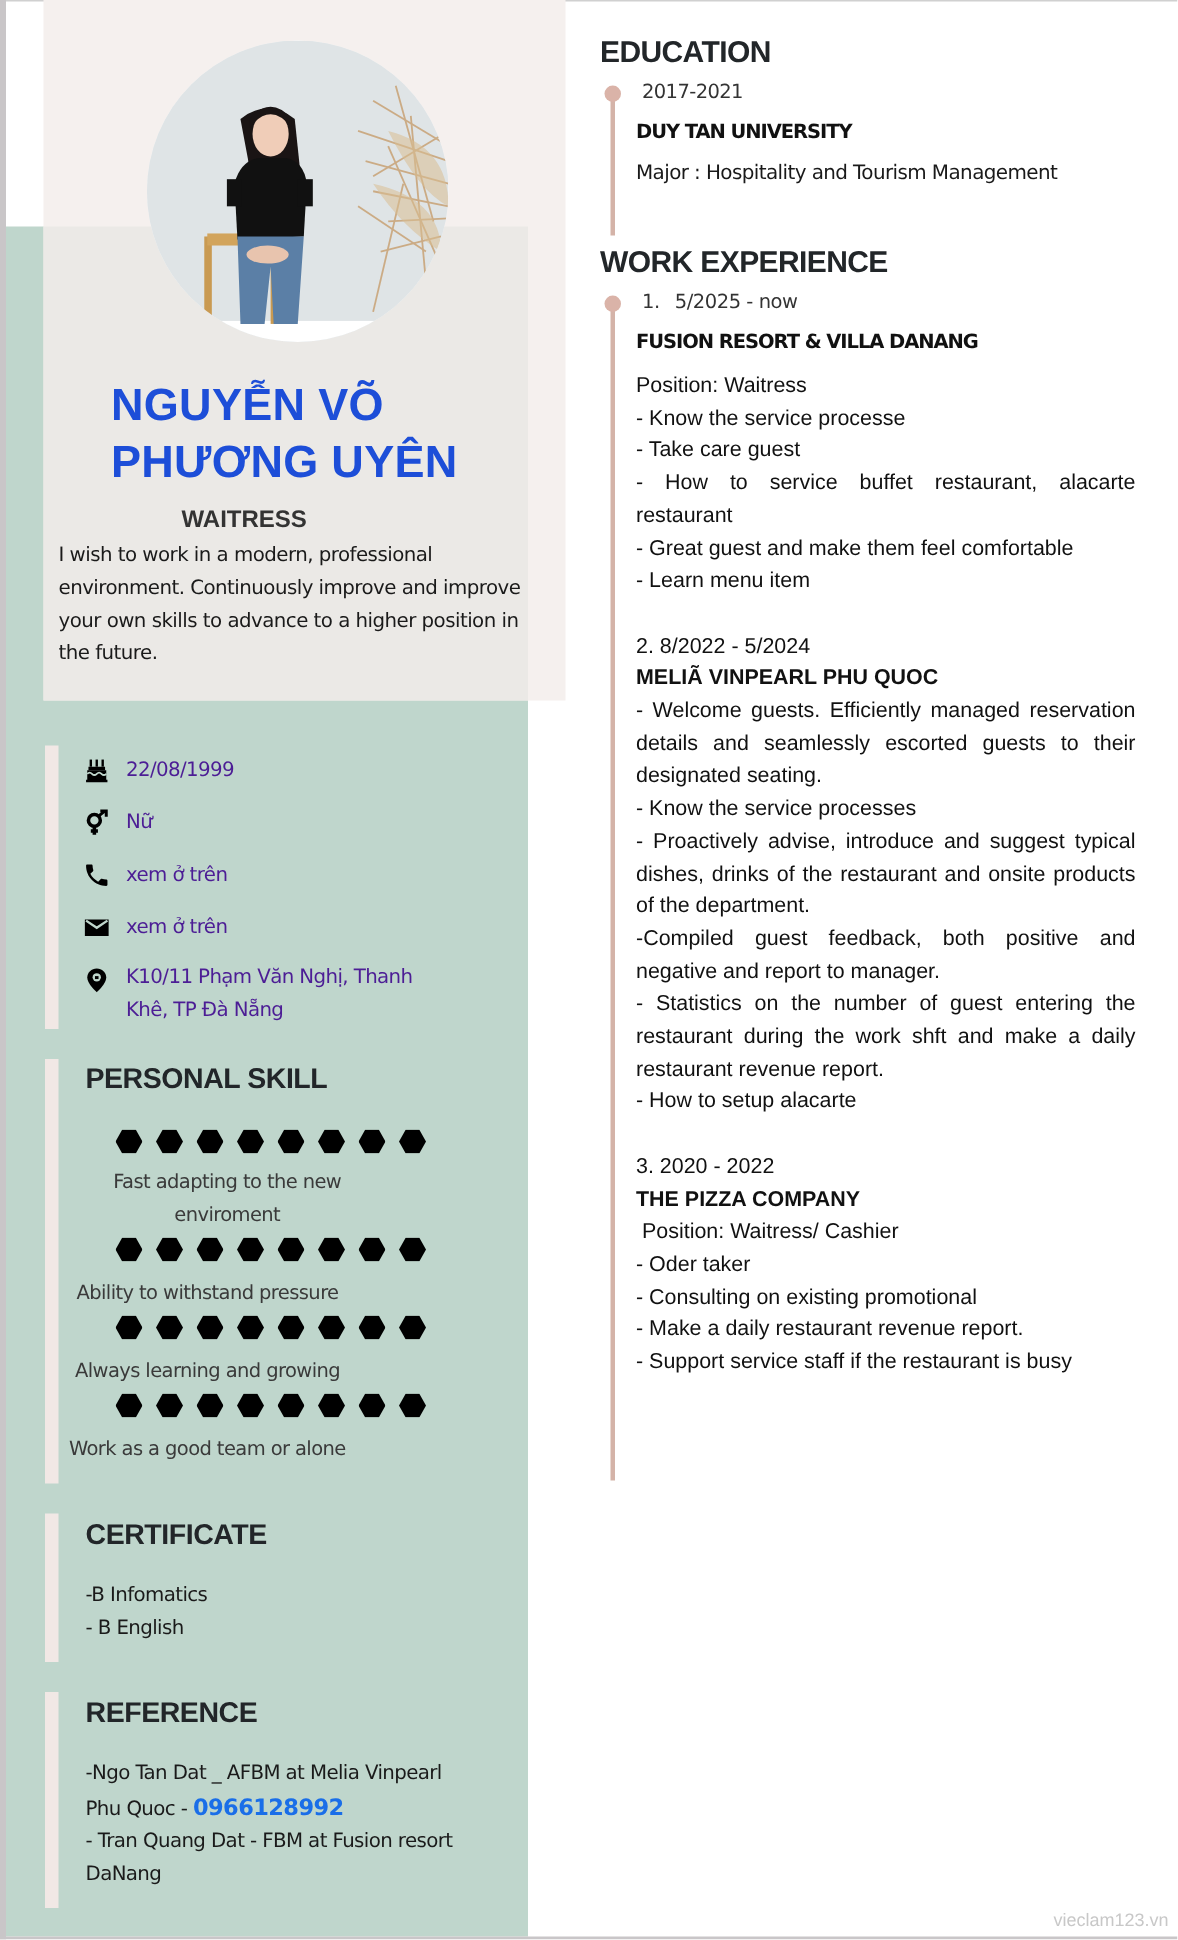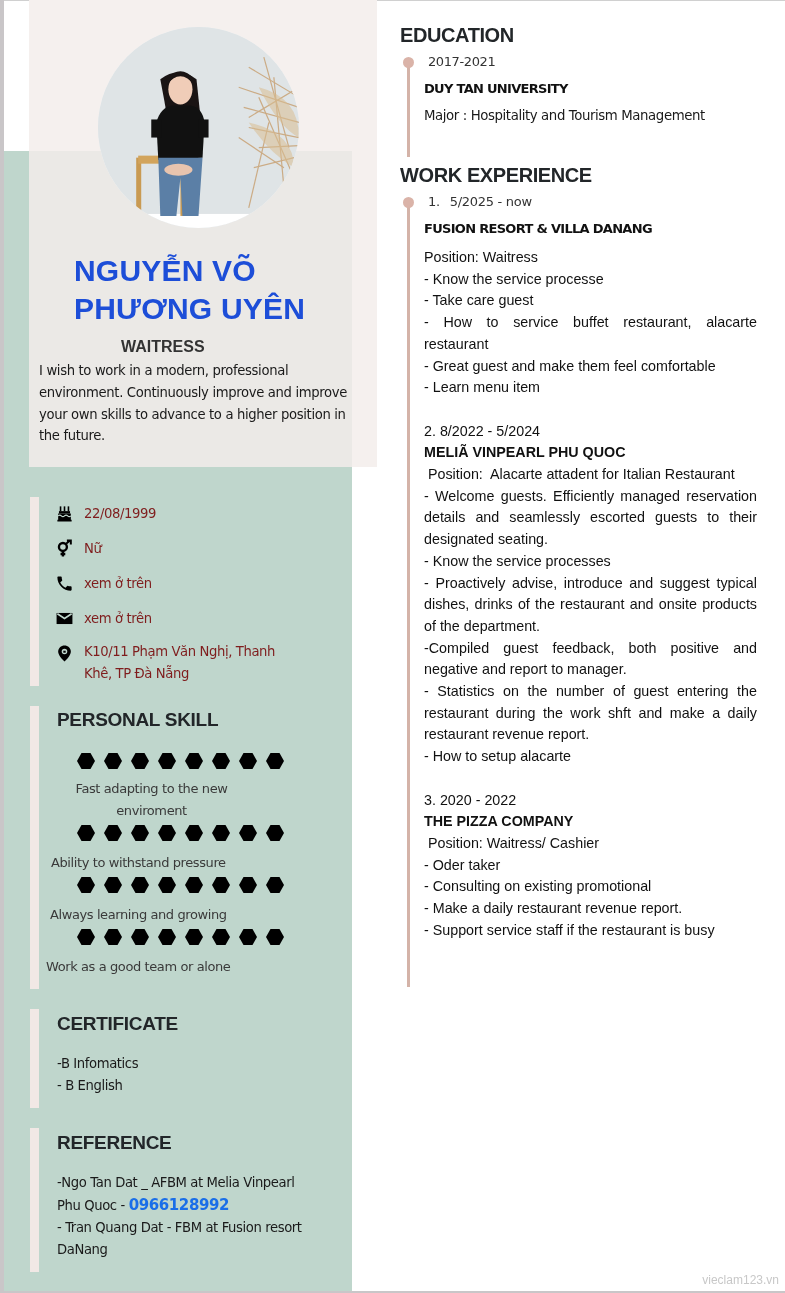--- a/index.html
+++ b/index.html
@@ -264,7 +264,6 @@
   <span class="blank"></span>
   <span class="line">2. 8/2022 - 5/2024</span>
   <span class="line bold">MELIÃ VINPEARL PHU QUOC</span>
-  <span class="line" style="white-space:pre"> Position:  Alacarte attadent for Italian Restaurant</span>
   <span class="line">- Welcome guests. Efficiently managed reservation details and seamlessly escorted guests to their designated seating.</span>
   <span class="line">- Know the service processes</span>
   <span class="line">- Proactively advise, introduce and suggest typical dishes, drinks of the restaurant and onsite products of the department.</span>

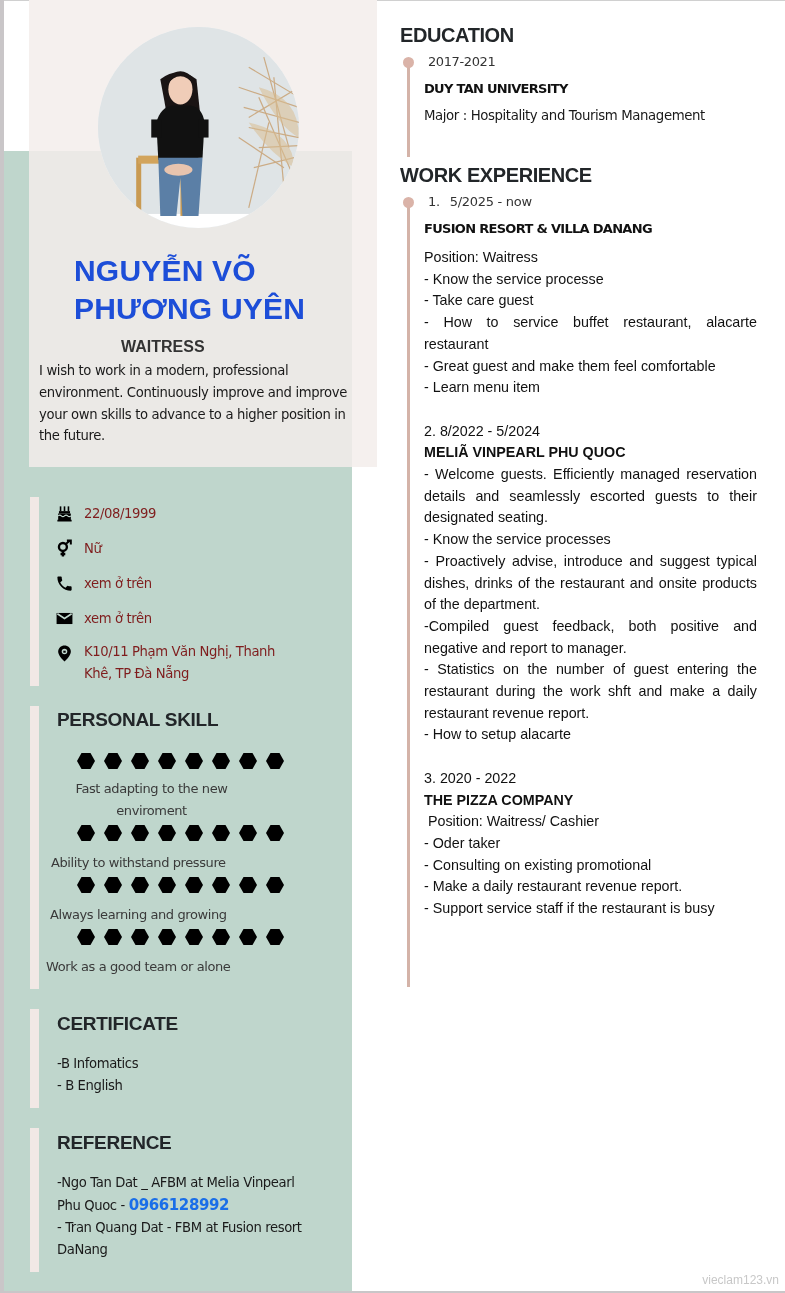--- a/index.html
+++ b/index.html
@@ -26,7 +26,7 @@
   .contact-row { position: absolute; left: 15px; display: flex; align-items: flex-start; }
   .contact-row .ic { width: 20px; height: 20px; display: flex; align-items: center; justify-content: center; margin-right: 10px; }
   .contact-row .ic svg { width: 19px; height: 19px; }
-  .contact-row .txt { font-family: "DejaVu Sans", sans-serif; font-size: 13.2px; line-height: 22px; color: #7f1d1d; letter-spacing: -0.4px; }
+  .contact-row .txt { font-family: "DejaVu Sans", sans-serif; font-size: 13.2px; line-height: 22px; color: #4c1d95; letter-spacing: -0.4px; }
 
   .side-heading { position: absolute; left: 18px; font-weight: bold; font-size: 19px; color: #222629; letter-spacing: -0.3px; }
 

